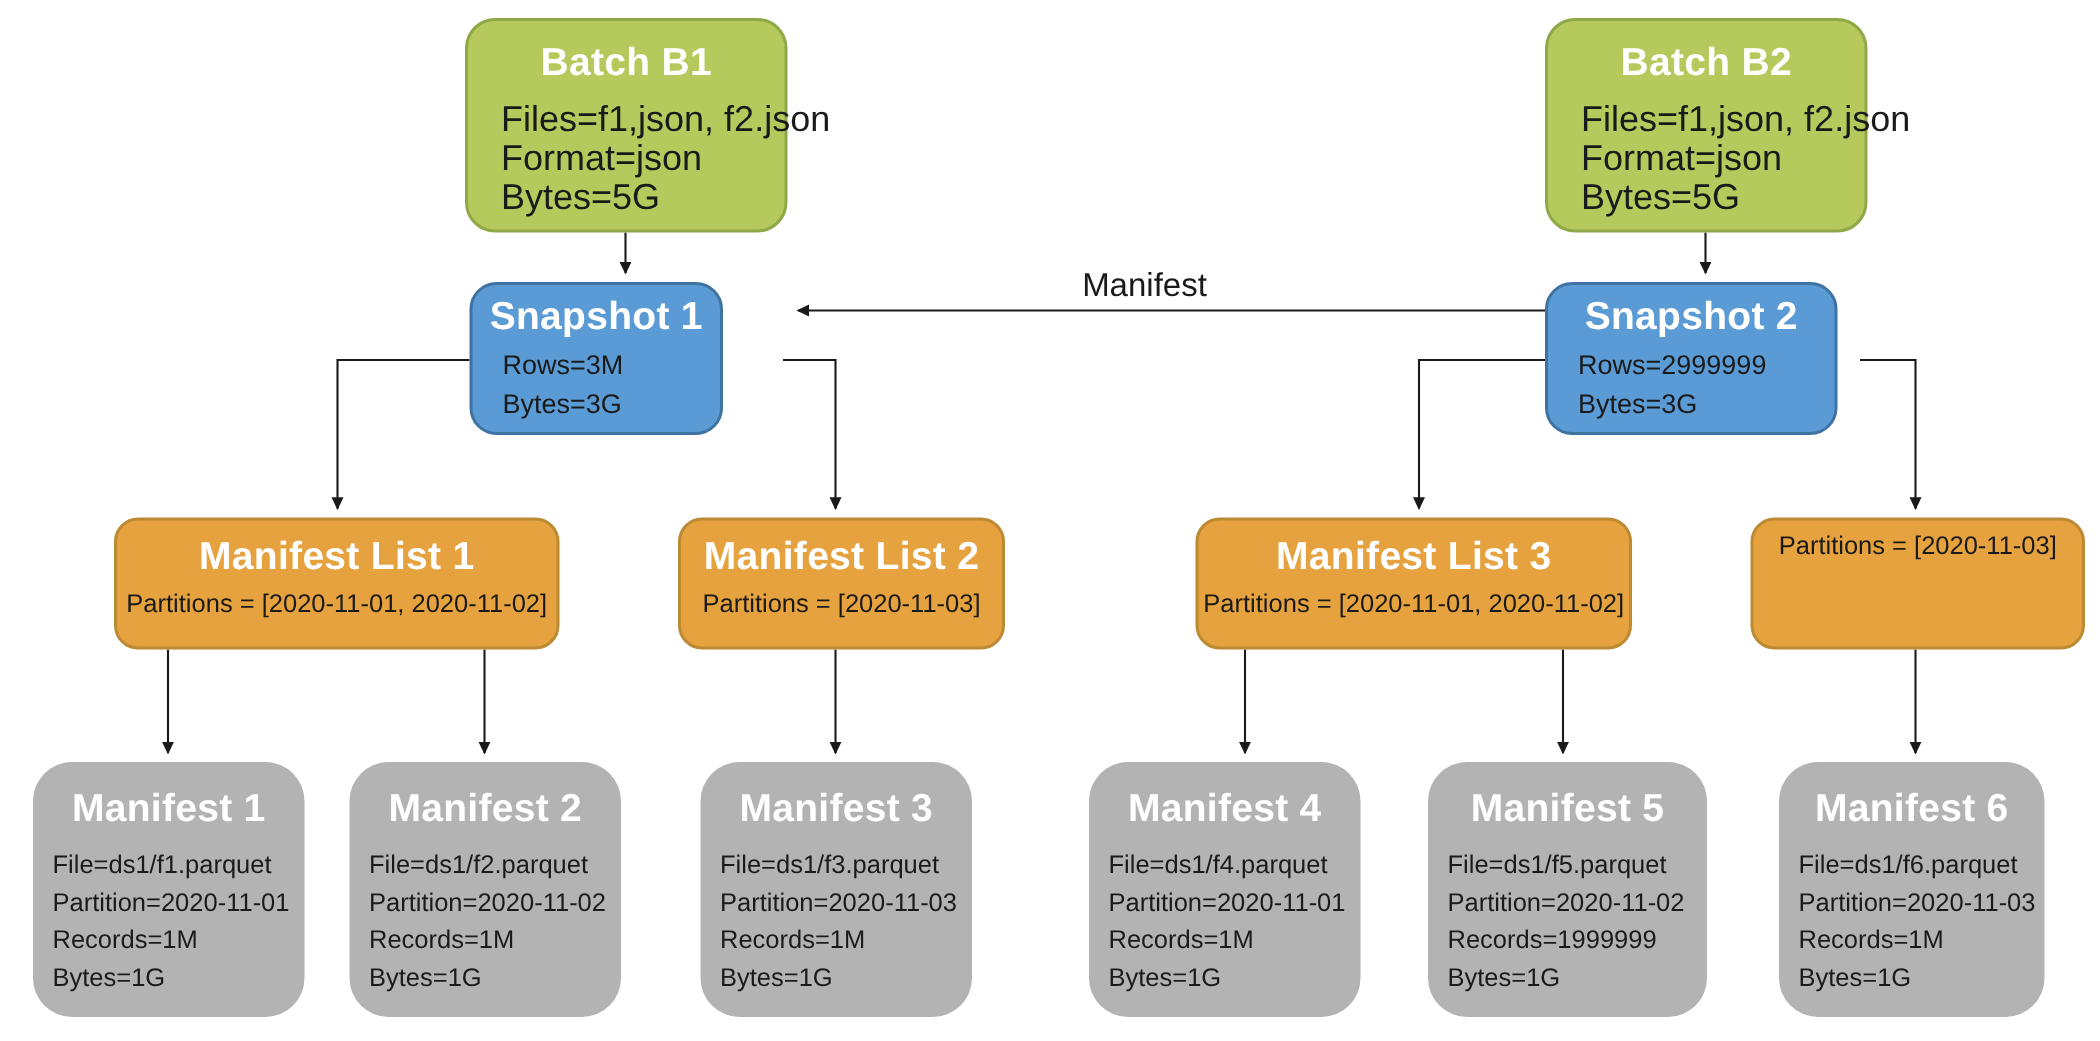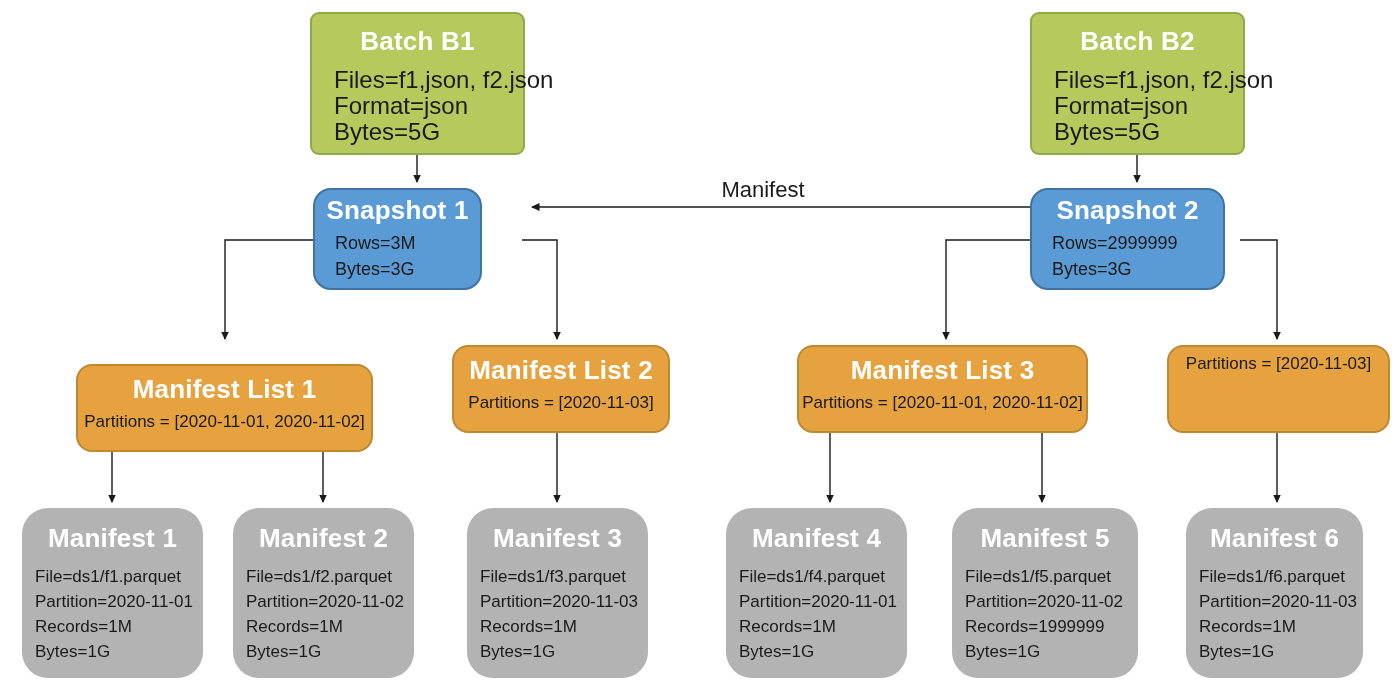--- a/index.html
+++ b/index.html
@@ -42,7 +42,7 @@
   .batch {
     background: #b5c95c;
     border: 2.5px solid #8fa848;
-    border-radius: 9px;
+    border-radius: 20px;
   }
   .batch .node-title { margin-top: 12px; }
   .batch .node-body { margin-top: 10px; padding-left: 22px; font-size: 24px; line-height: 26px; }

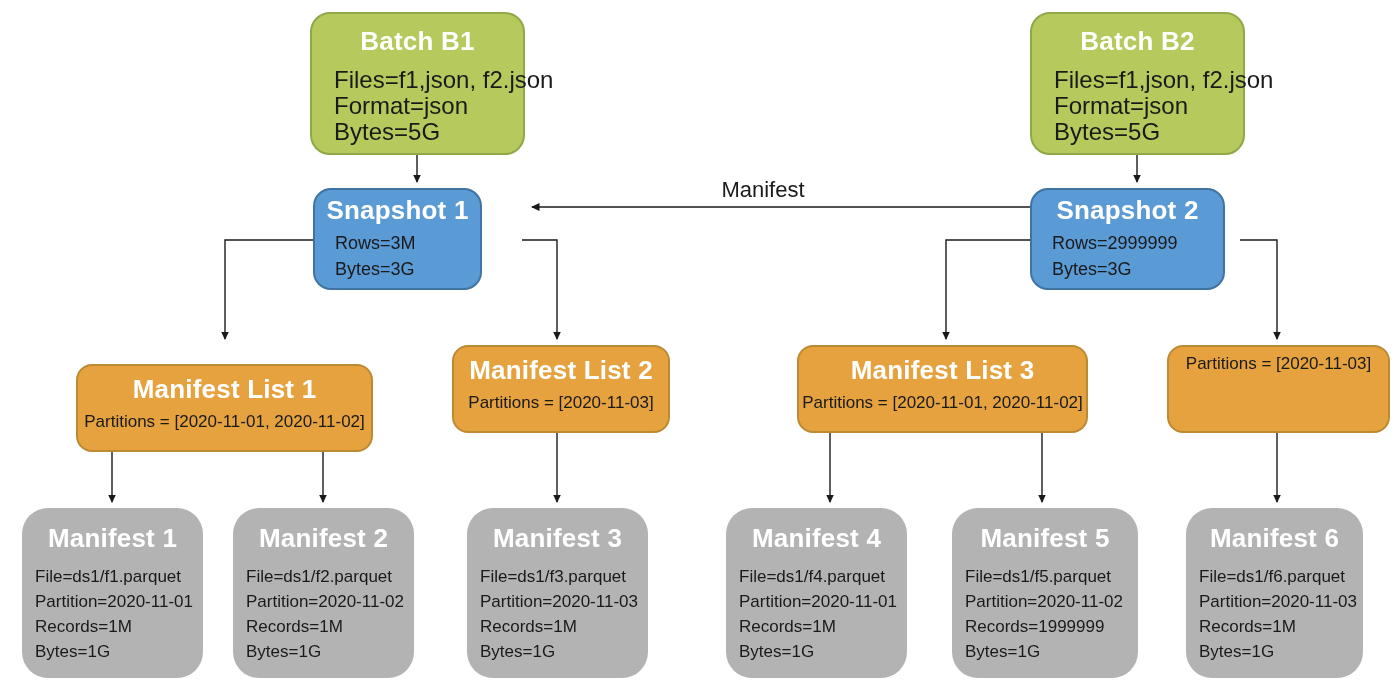--- a/index.html
+++ b/index.html
@@ -146,7 +146,7 @@
     </div>
   </div>
 
-  <div class="node mlist" style="left:76px; top:364px; width:297px; height:88px;">
+  <div class="node mlist" style="left:76px; top:345px; width:297px; height:88px;">
     <div class="node-title">Manifest List 1</div>
     <div class="node-body">Partitions = [2020-11-01, 2020-11-02]</div>
   </div>

